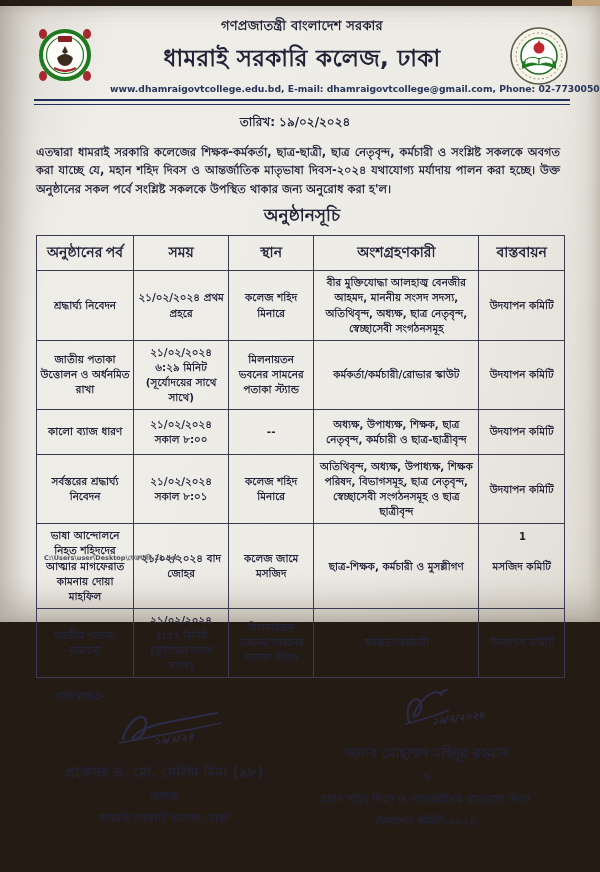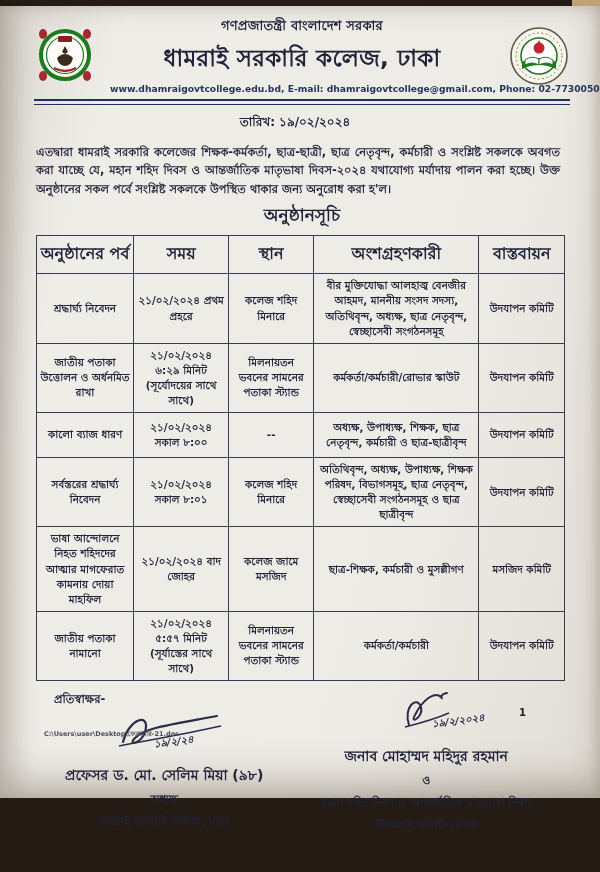--- a/index.html
+++ b/index.html
@@ -11,7 +11,7 @@
   .scan{position:relative;width:600px;height:872px;background:#241c14;}
   .corner-tan{position:absolute;top:0;right:0;width:28px;height:9px;background:#c2a176;}
   .paper{
-    position:absolute;top:6px;left:0;width:600px;height:792px;
+    position:absolute;top:6px;left:0;width:600px;height:616px;
     background:linear-gradient(105deg,#dcd9d2,#efede8 16%,#edebe5 68%,#e0ddd5);
     box-shadow:inset 0 -20px 34px rgba(88,76,56,.28), inset 16px 0 26px rgba(88,76,56,.18), inset -4px 0 10px rgba(88,76,56,.12);
     color:#222338;

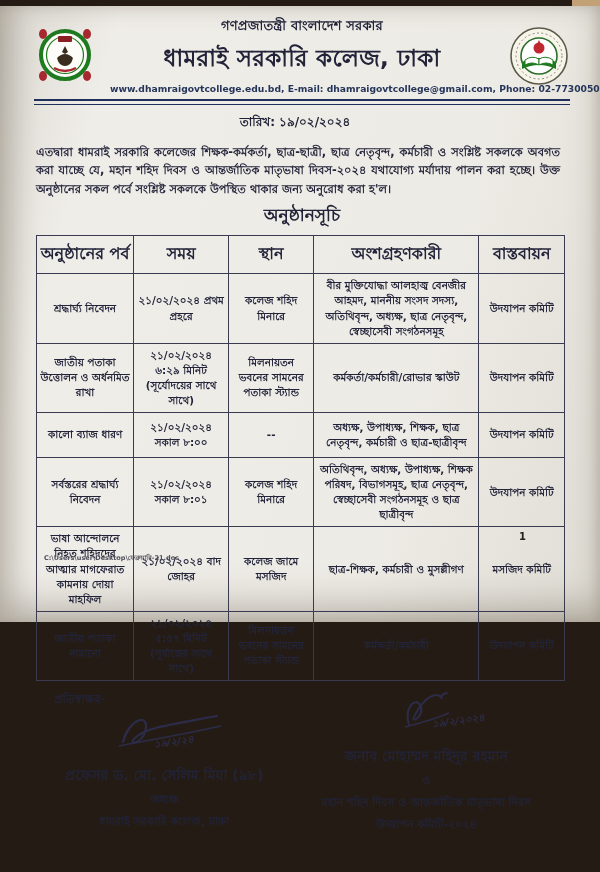--- a/index.html
+++ b/index.html
@@ -39,7 +39,7 @@
     border:1.5px solid #3a3a50;vertical-align:middle;text-align:center;
     padding:4px 3px;font-weight:600;color:#23243a;
   }
-  table.schedule th{font-size:16px;font-weight:bold;padding:5px 2px;}
+  table.schedule th{font-size:14px;font-weight:bold;padding:5px 2px;font-family:Liberation Serif, serif;}
   table.schedule td{font-size:10.4px;line-height:1.45;}
   col.c1{width:18.4%}col.c2{width:18%}col.c3{width:16.1%}col.c4{width:31.3%}col.c5{width:16.2%}
   tr.r1 td{height:58px}tr.r2 td{height:56px}tr.r3 td{height:36px}tr.r4 td{height:54px}tr.r5 td{height:70px}tr.r6 td{height:56px}

